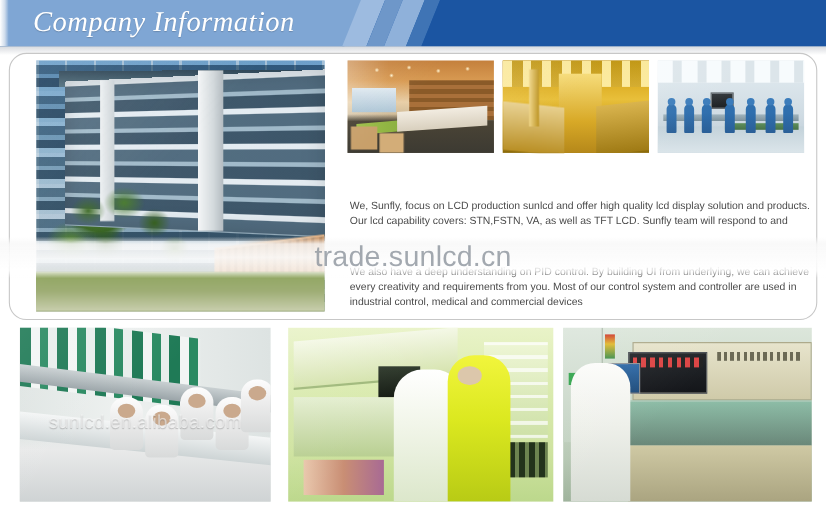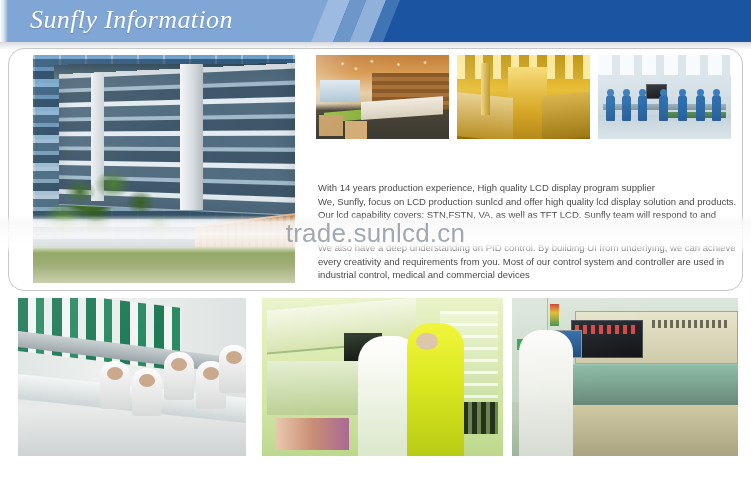--- a/index.html
+++ b/index.html
@@ -474,7 +474,7 @@
     <div class="stripe s5"></div>
     <div class="stripe s6"></div>
     <div id="header-left-edge"></div>
-    <div id="header-title">Sunfly Information</div>
+    <div id="header-title">Company Information</div>
   </div>
   <div id="header-shadow"></div>
 

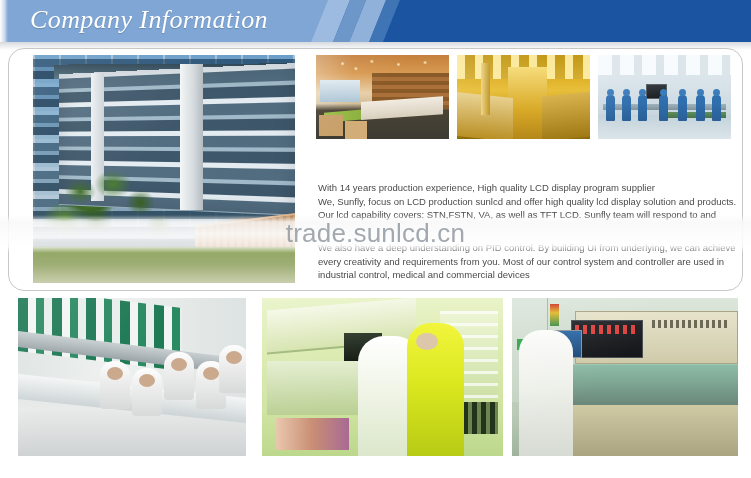--- a/index.html
+++ b/index.html
@@ -529,7 +529,6 @@
 
 
   <div id="about-para-1">
-    <span class="para-line">With 14 years production experience, High quality LCD display program supplier</span>
     <span class="para-line">We, Sunfly, focus on LCD production sunlcd and offer high quality lcd display solution and products.</span>
     <span class="para-line">Our lcd capability covers: STN,FSTN, VA, as well as TFT LCD. Sunfly team will respond to and</span>
   </div>

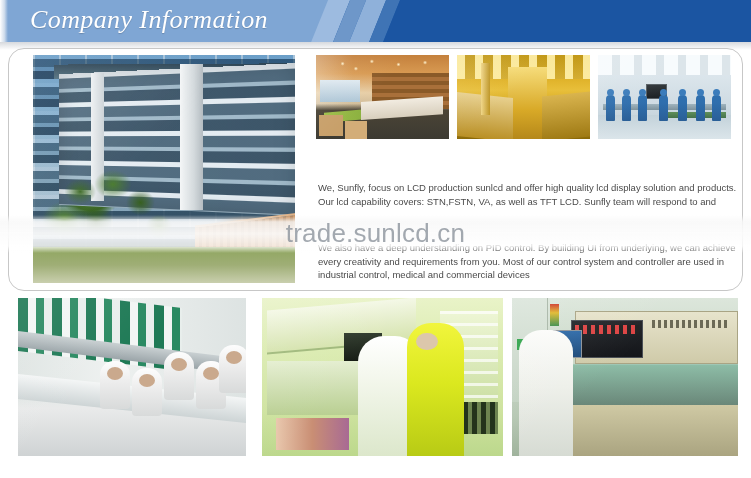--- a/index.html
+++ b/index.html
@@ -582,6 +582,7 @@
     <div class="sheen"></div>
   </div>
 
+  <div id="watermark-alibaba">sunlcd.en.alibaba.com</div>
 
 </div>
 

